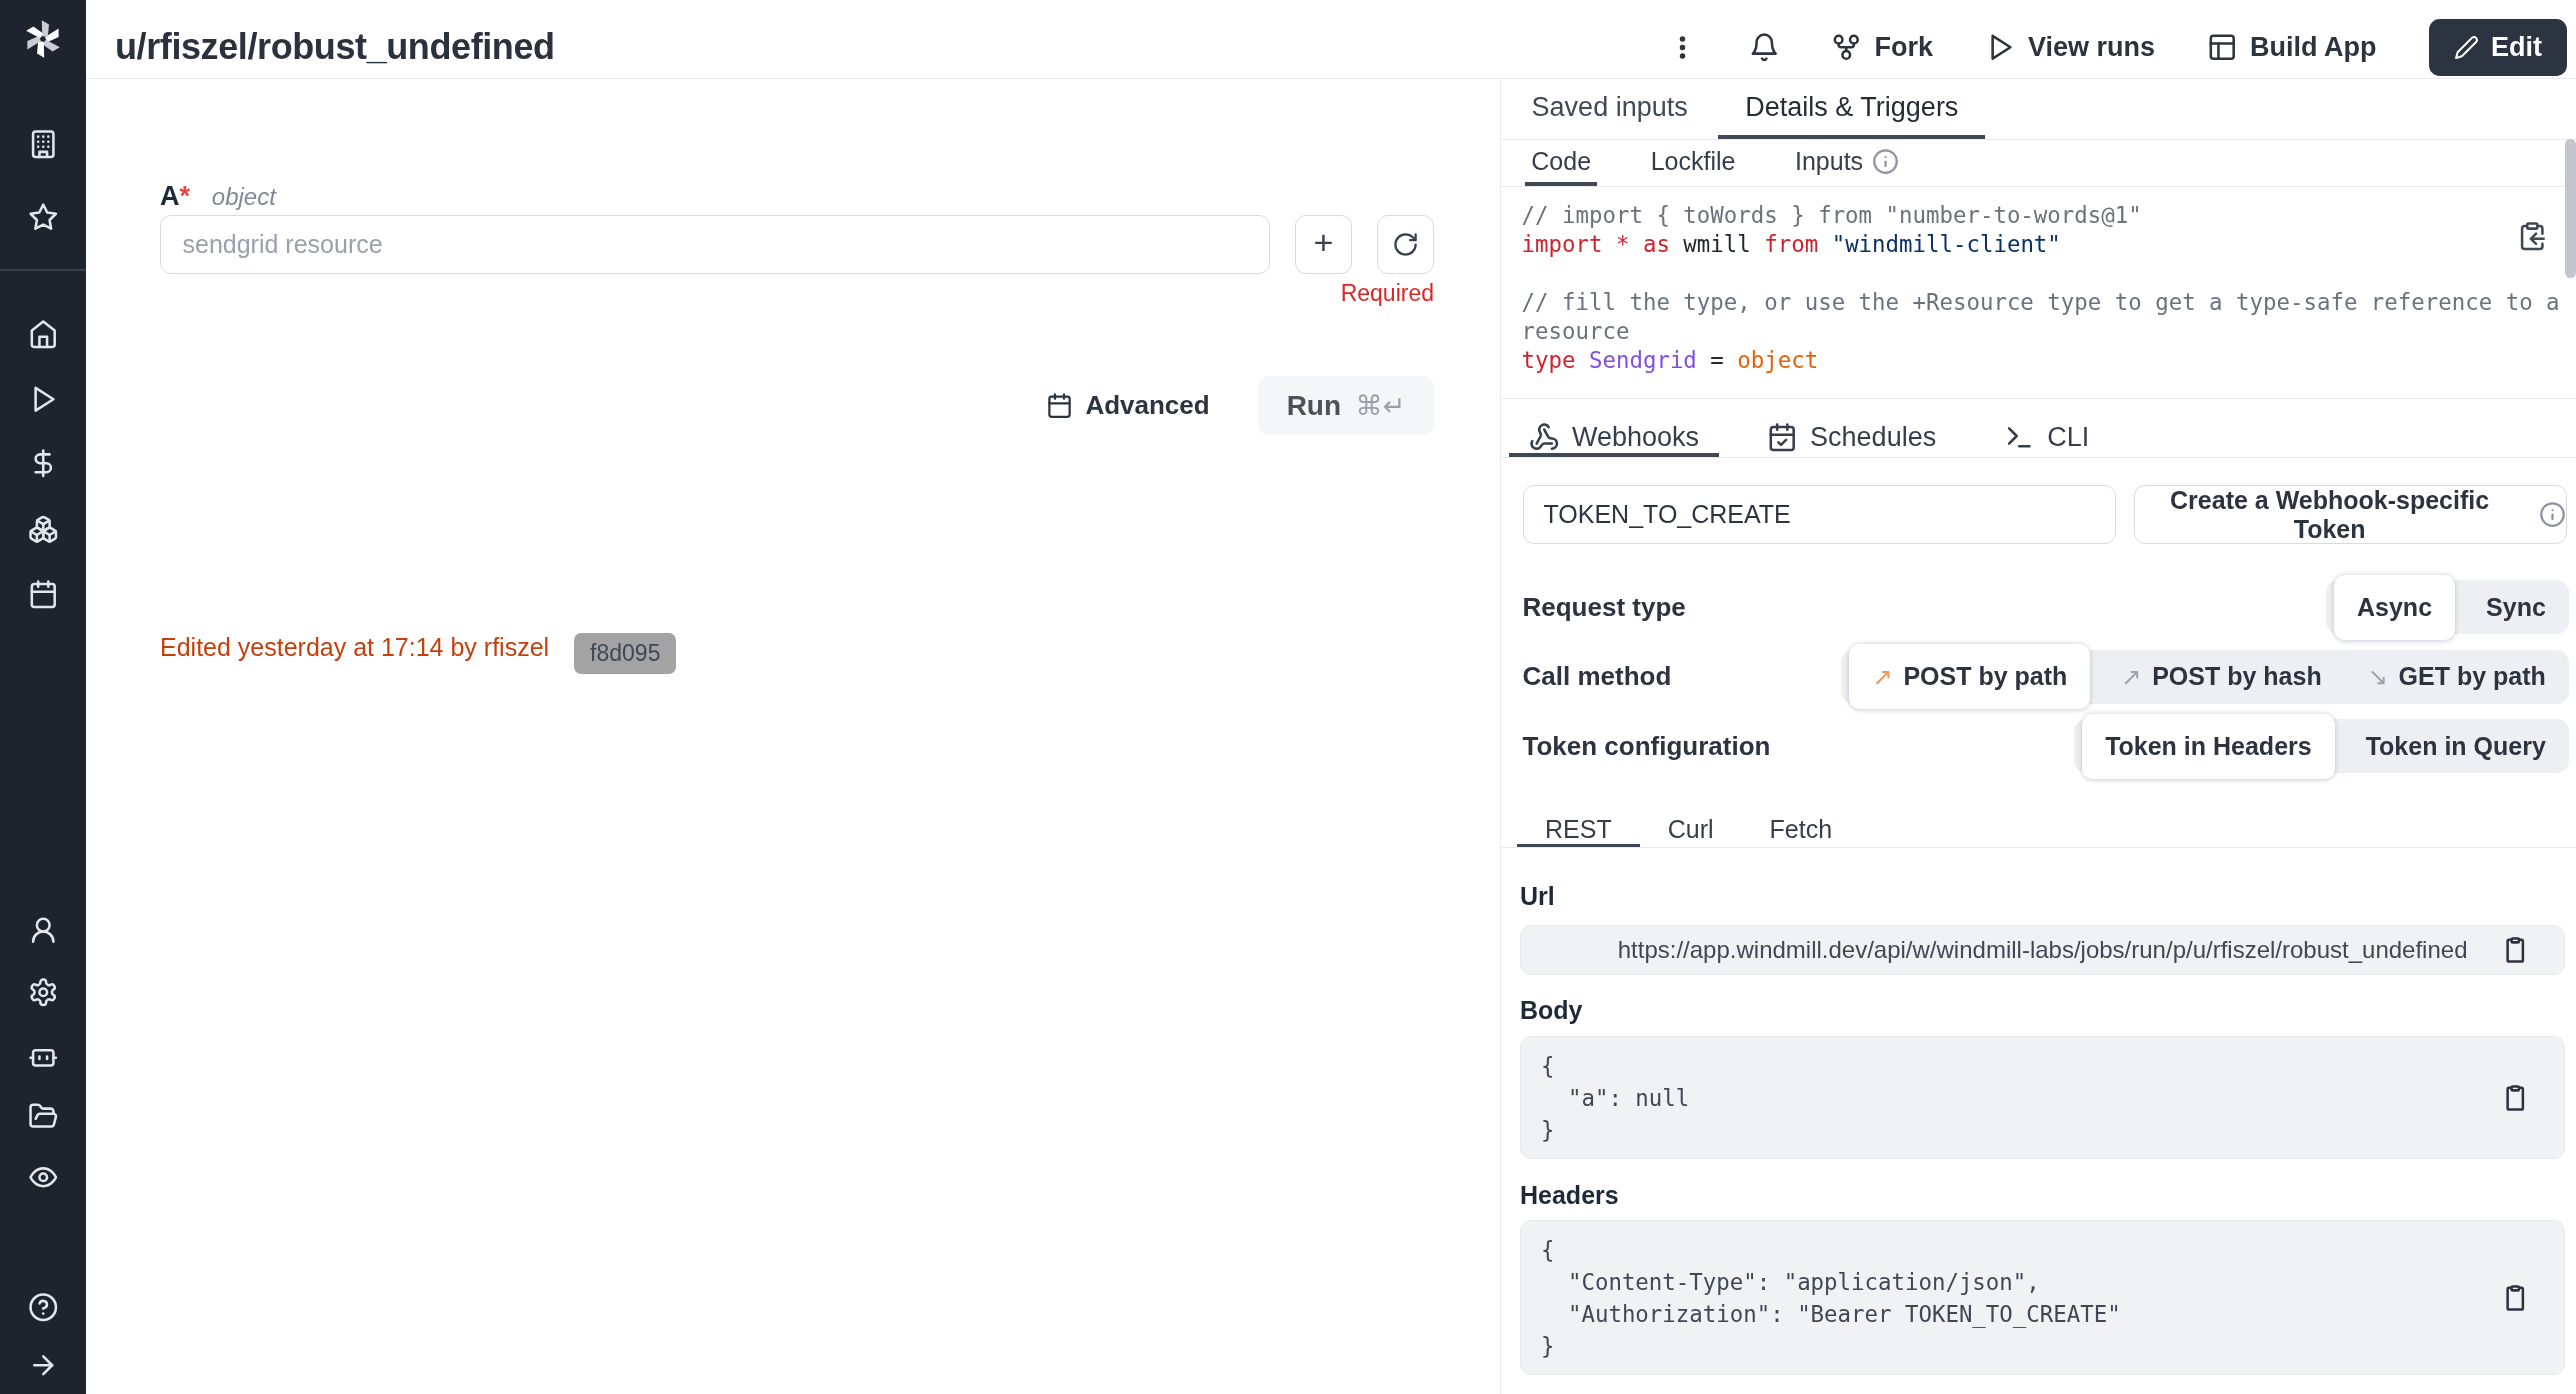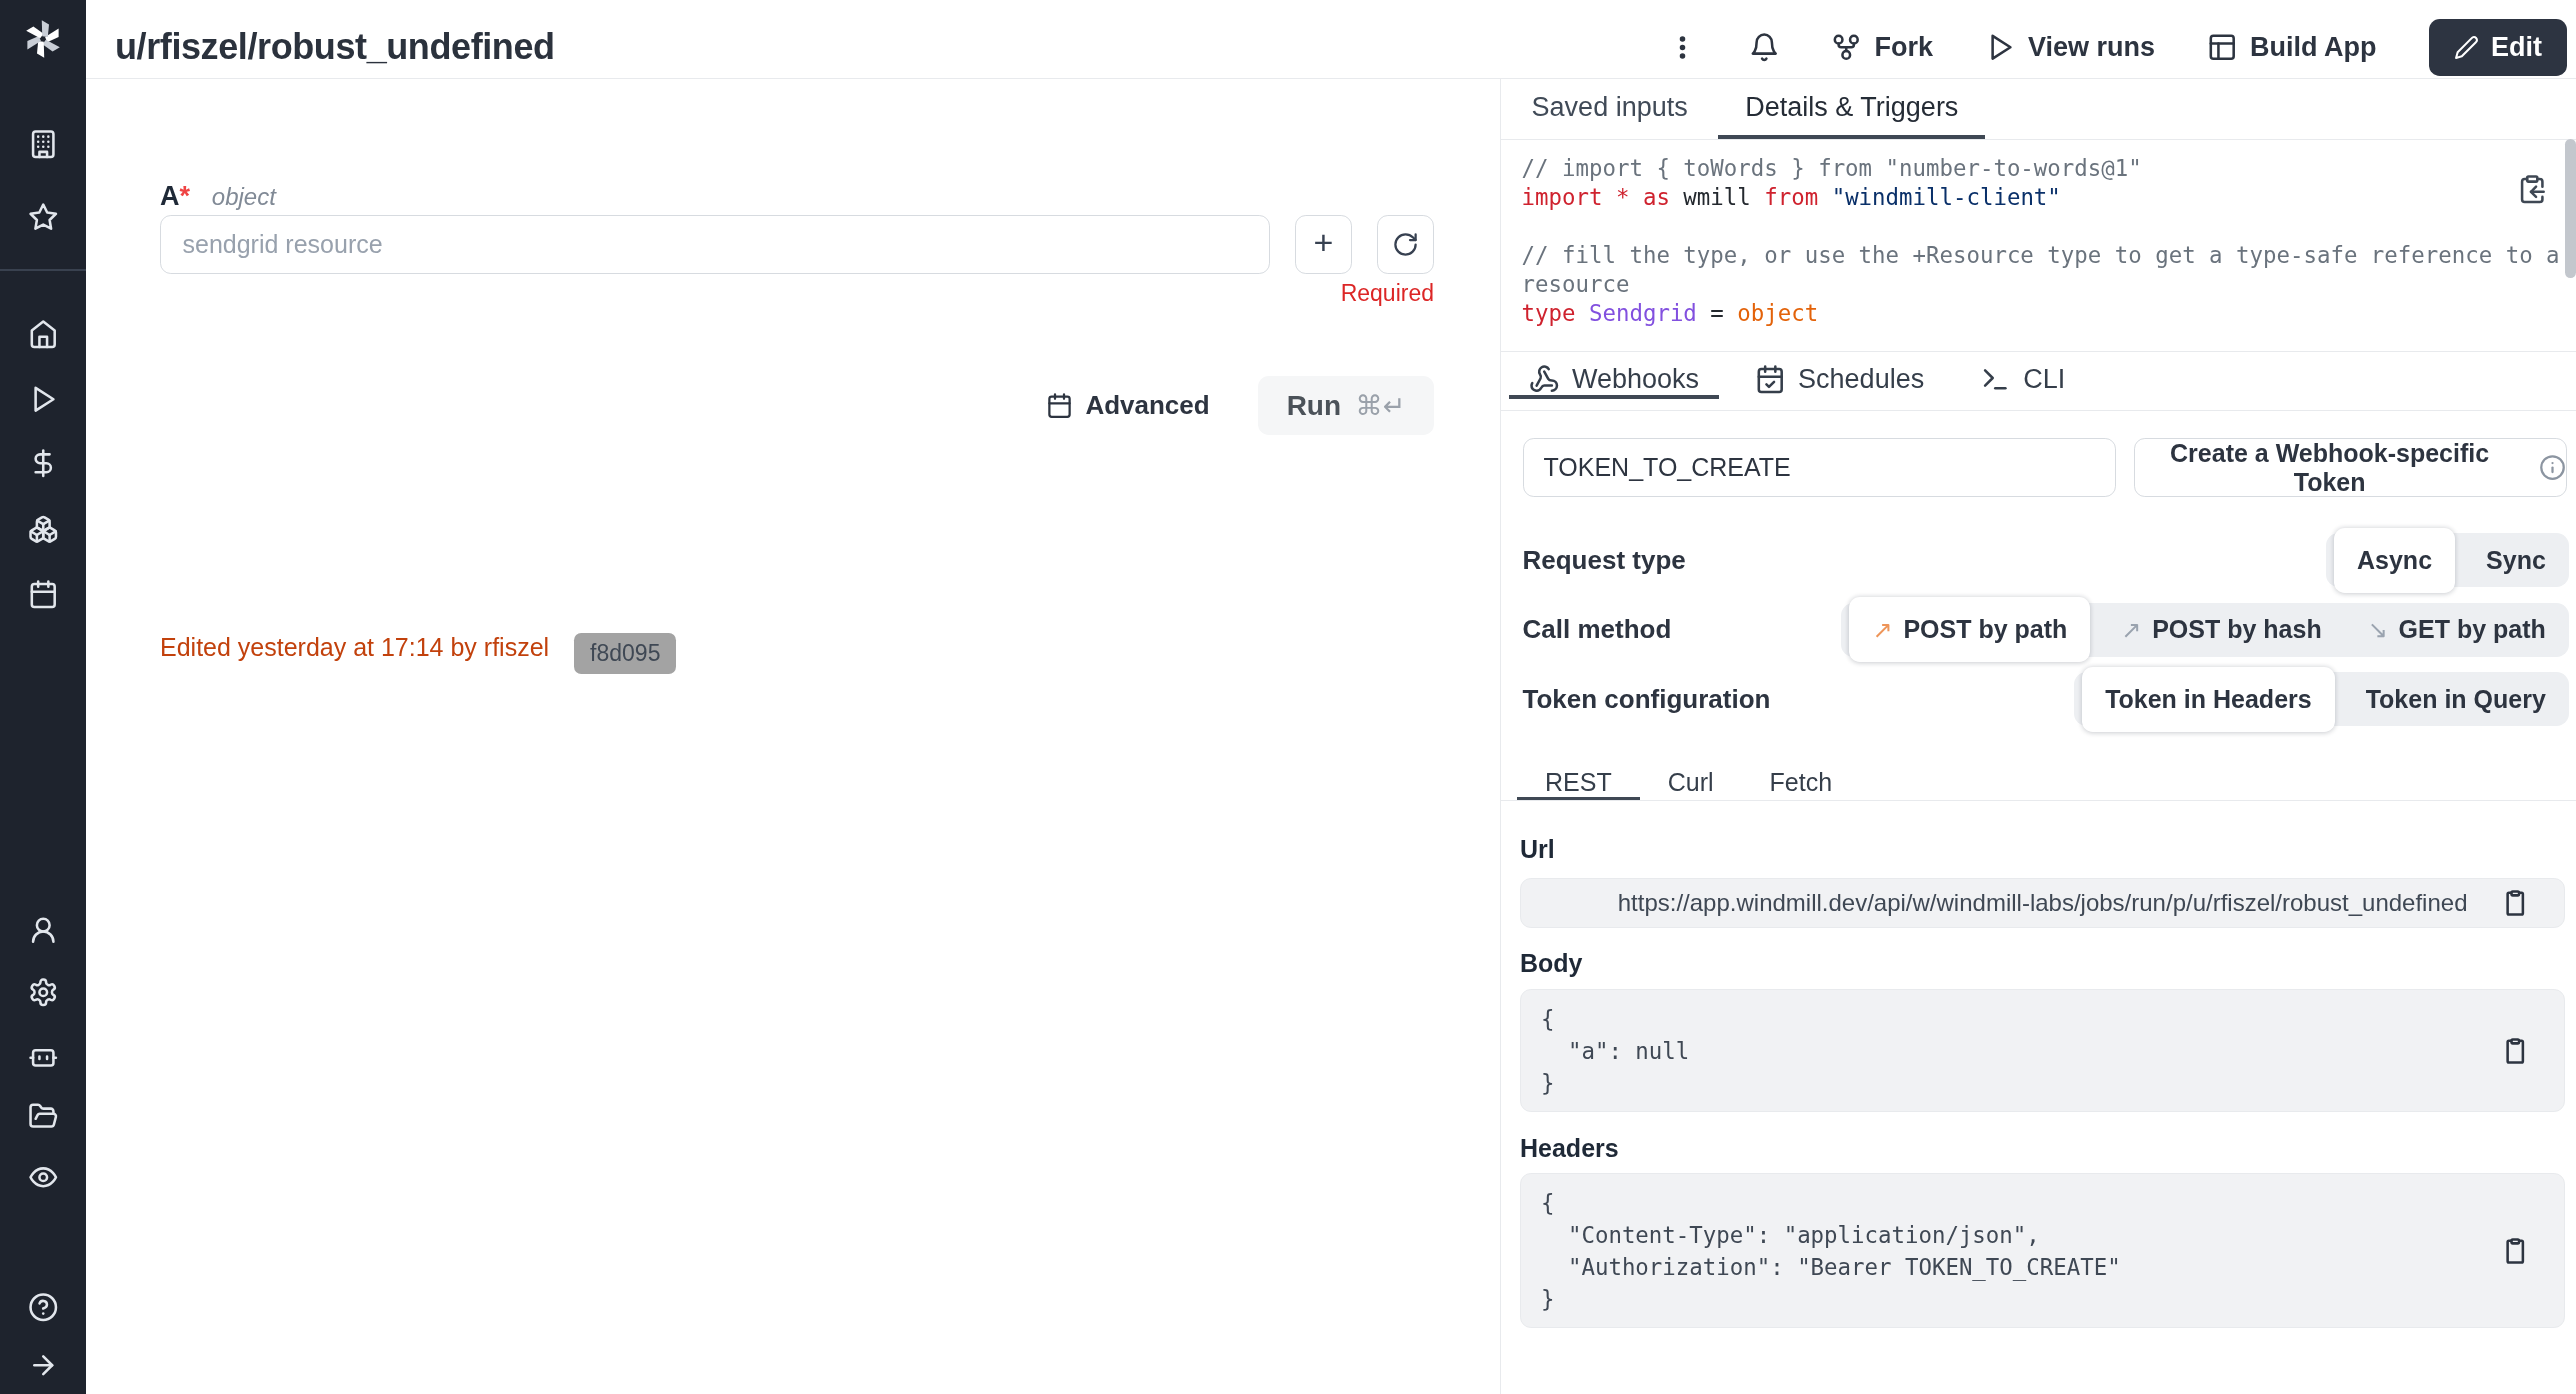--- a/index.html
+++ b/index.html
@@ -332,6 +332,20 @@
     <div class="p-tab active">Details &amp; Triggers</div>
   </div>
 
+  <div id="p-subtabs" class="p-row-border">
+    <div class="p-subtab active">Code</div>
+    <div class="p-subtab">Lockfile</div>
+    <div class="p-subtab">
+      <span>Inputs</span>
+      <span class="info-ic">
+          <svg class="ic" viewBox="0 0 24 24" width="27" height="27">
+            <circle cx="12" cy="12" r="10"></circle>
+            <path d="M12 16v-4"></path>
+            <path d="M12 8h.01"></path>
+          </svg>
+        </span>
+    </div>
+  </div>
 
   <div id="code-wrap" class="p-row-border">
     <div id="code-content"><div class="code-line"><span class="tok-comment">// import { toWords } from "number-to-words@1"</span></div><div class="code-line"><span class="tok-kw">import * as </span><span class="tok-plain">wmill</span><span class="tok-kw"> from </span><span class="tok-str">"windmill-client"</span></div><div class="code-line">&nbsp;</div><div class="code-line"><span class="tok-comment">// fill the type, or use the +Resource type to get a type-safe reference to a</span></div><div class="code-line"><span class="tok-comment">resource</span></div><div class="code-line"><span class="tok-kw">type </span><span class="tok-type">Sendgrid</span><span class="tok-plain"> = </span><span class="tok-orange">object</span></div></div>

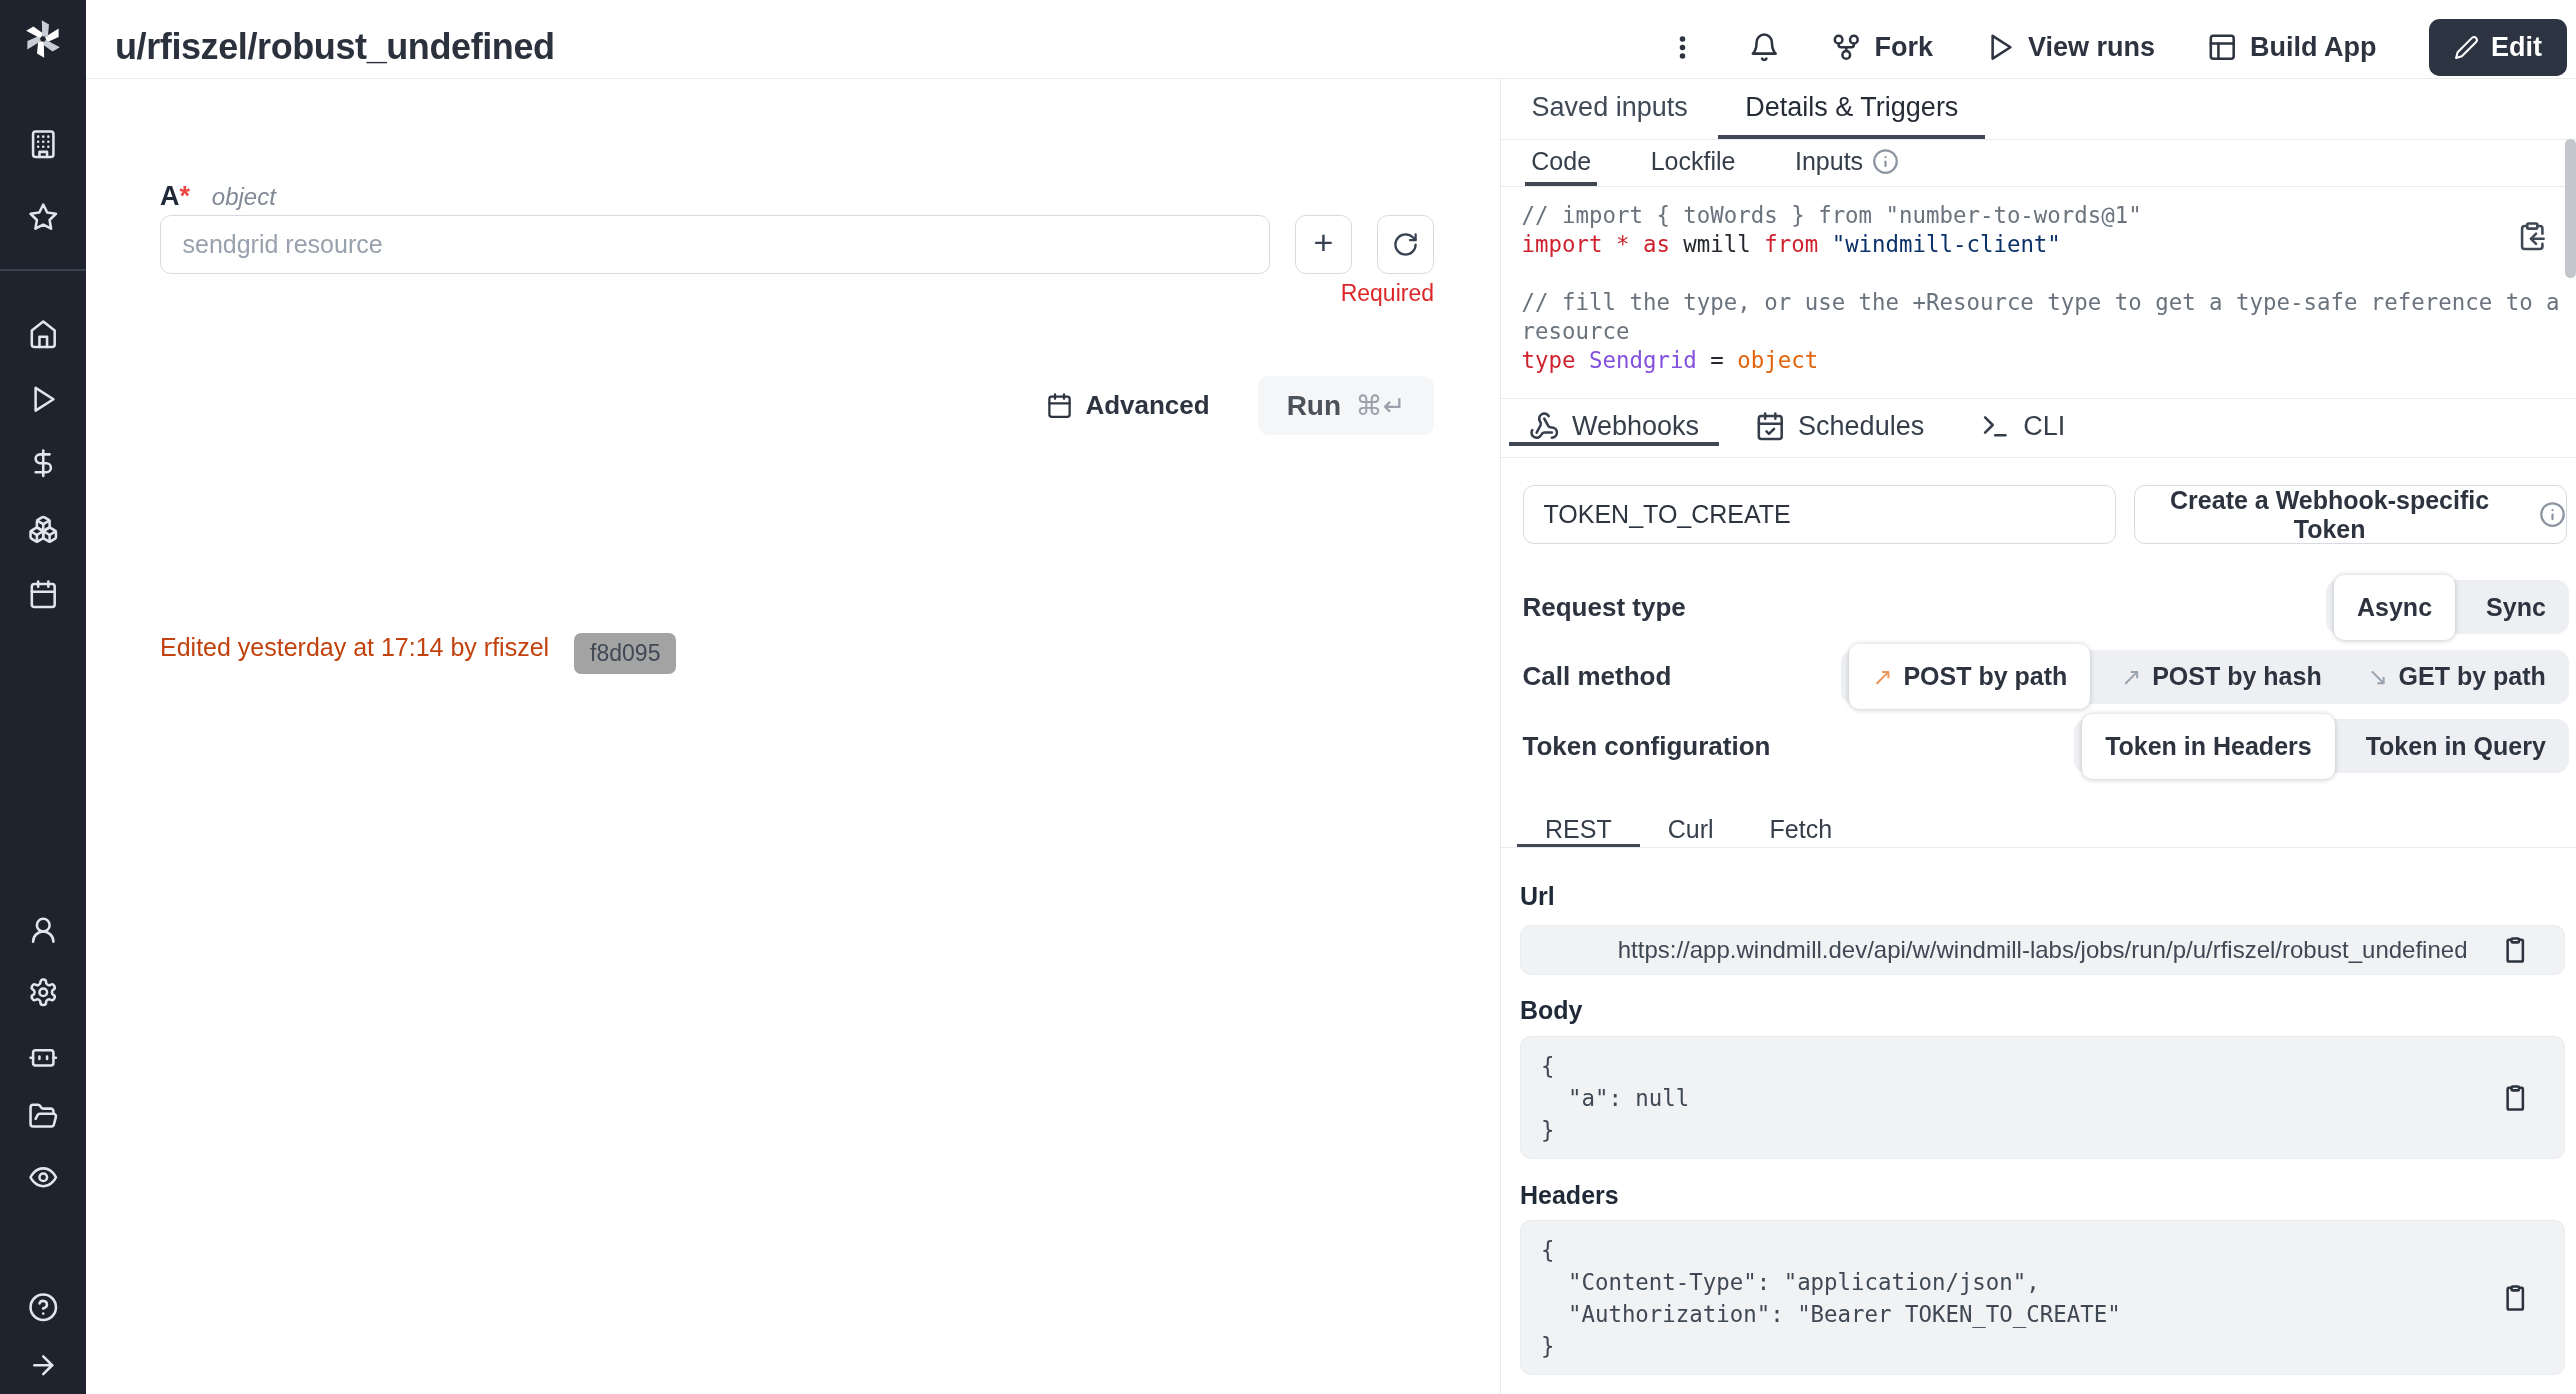--- a/index.html
+++ b/index.html
@@ -75,7 +75,7 @@
   #panel-scrollbar { position:absolute; right:0; top:60px; width:10.8px; height:139px;
     background:#c3c7cd; border-radius:5.4px; cursor:grab; }
 
-  #trigger-tabs { height:59px; display:flex; align-items:center; padding-left:8px; gap:16px; }
+  #trigger-tabs { height:59px; display:flex; align-items:flex-end; padding-left:8px; gap:28px; }
   .trig-tab { display:flex; align-items:center; gap:12.5px; padding:0 20px; font-size:27px;
     font-weight:500; color:#353e4a; cursor:pointer; border-bottom:4.5px solid transparent; }
   .trig-tab.active { border-bottom-color:#3f4854; }

